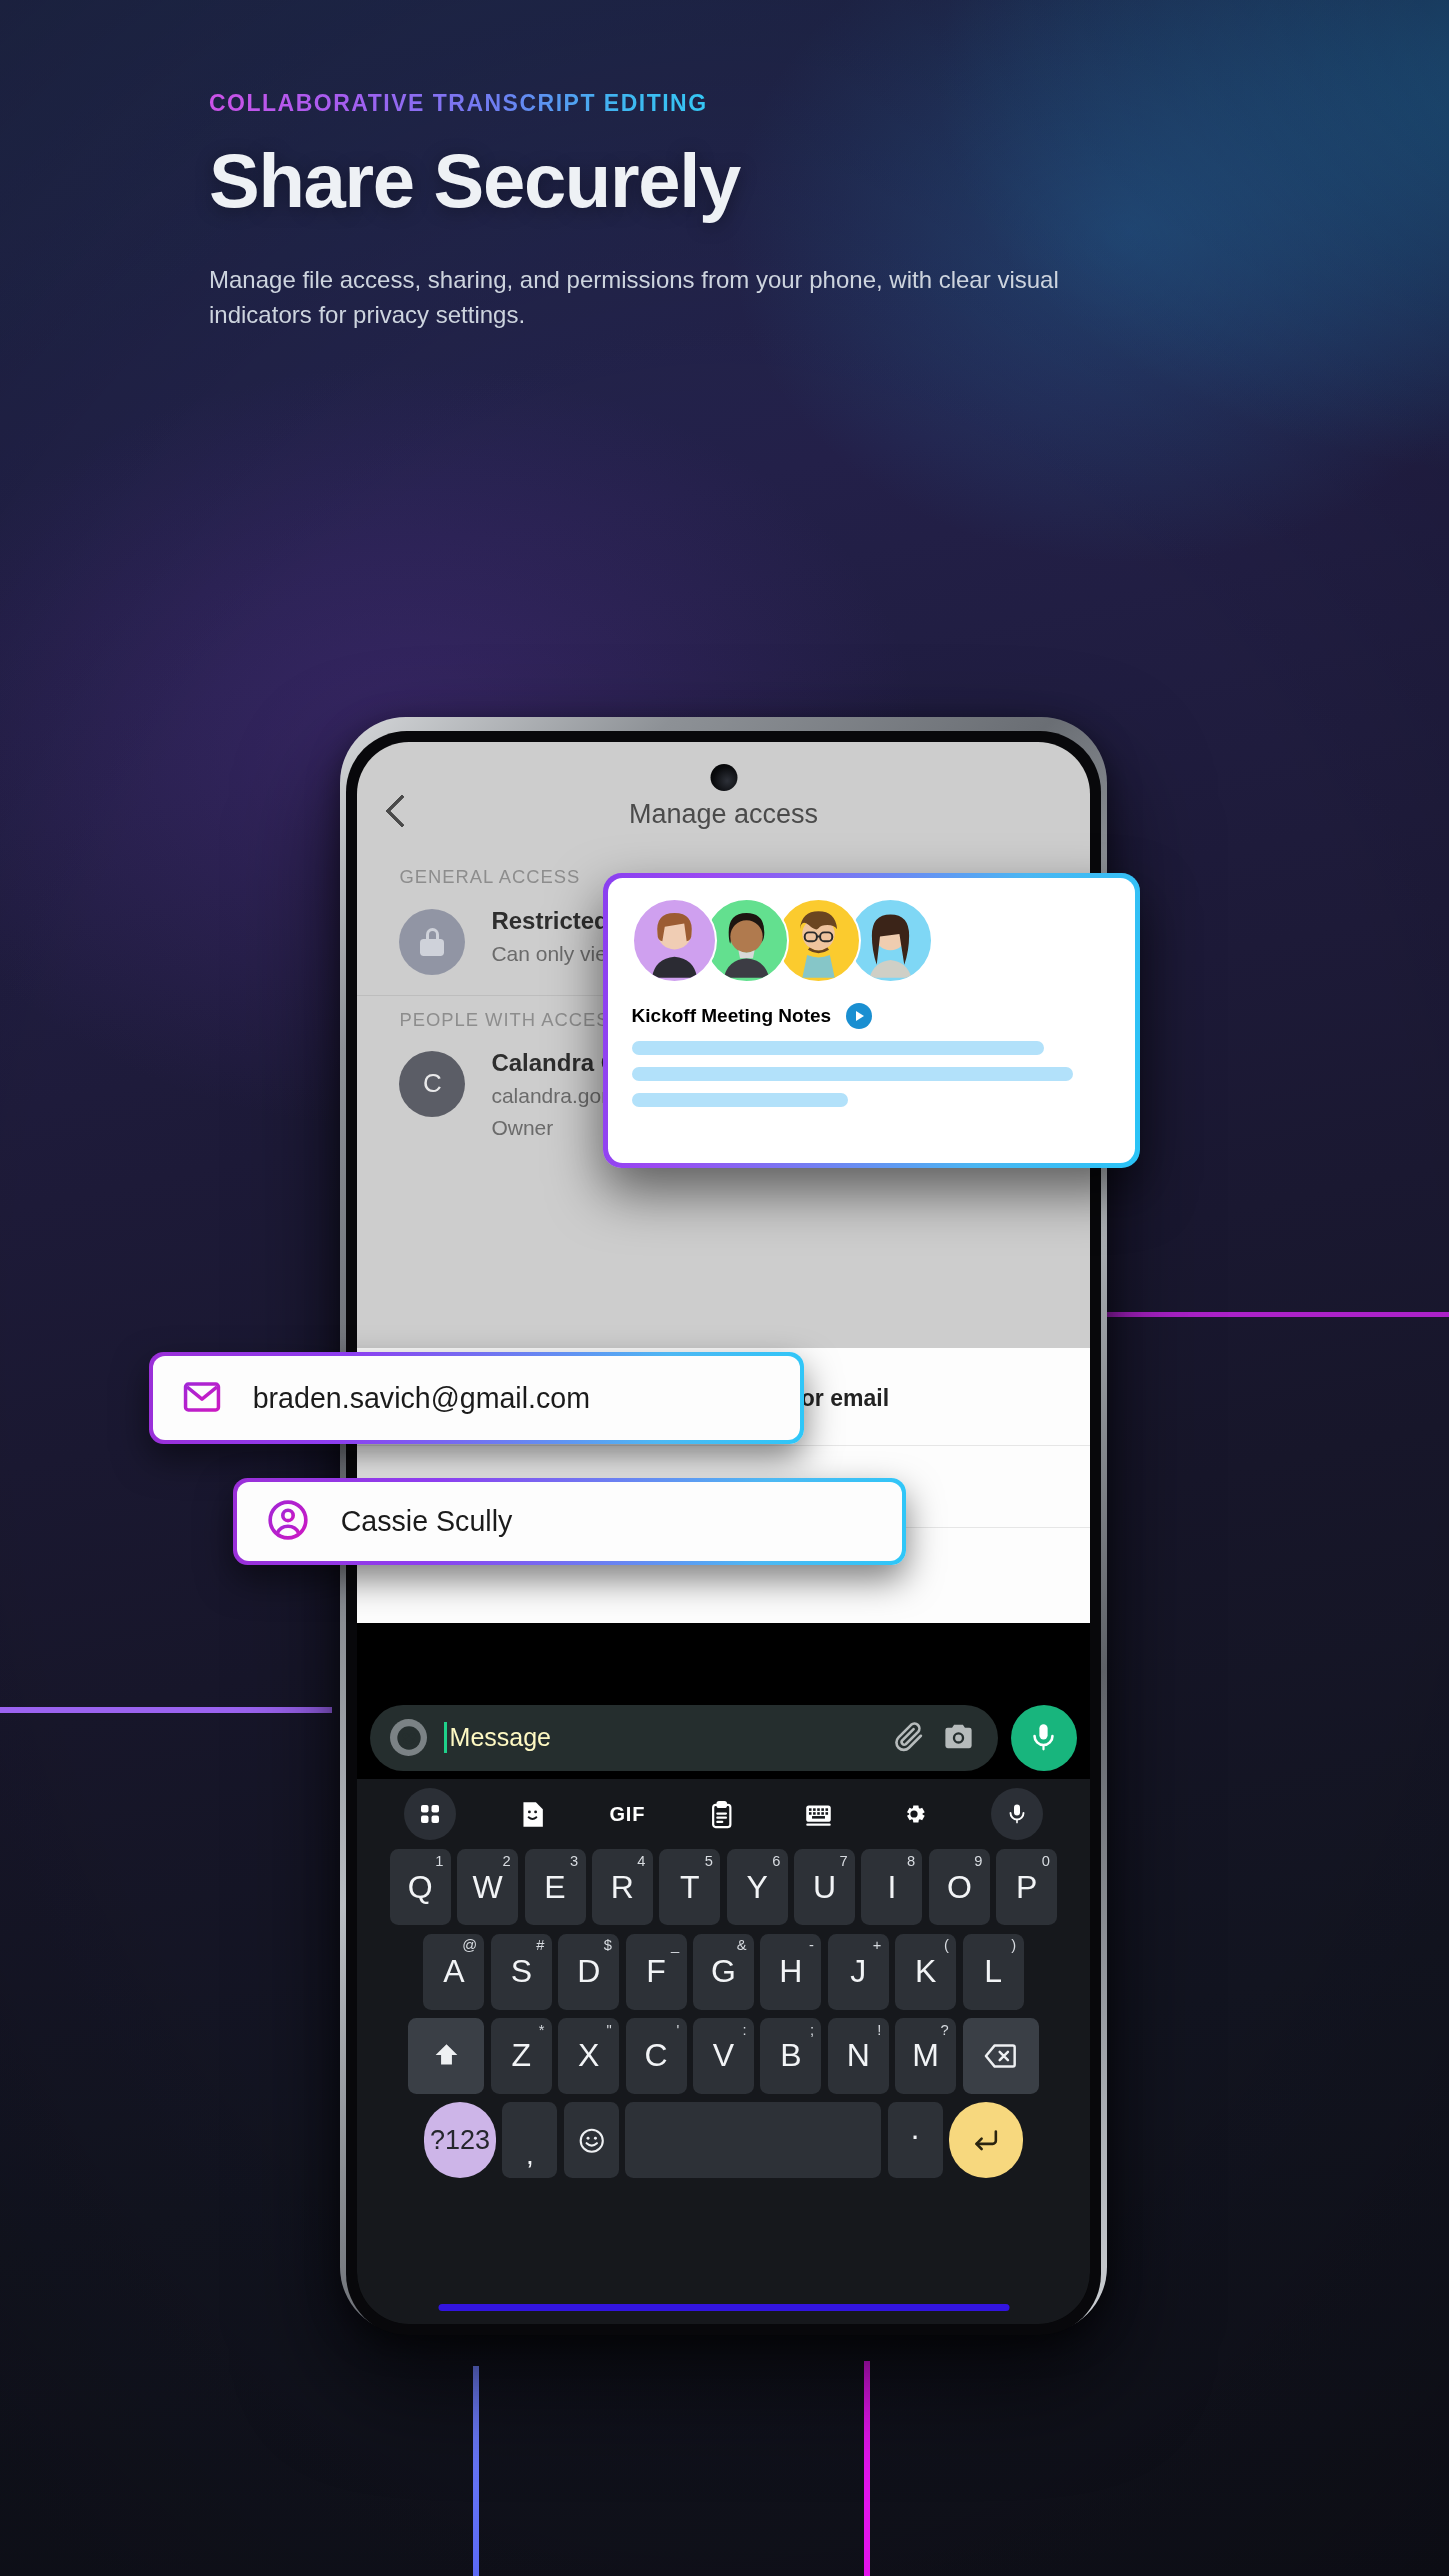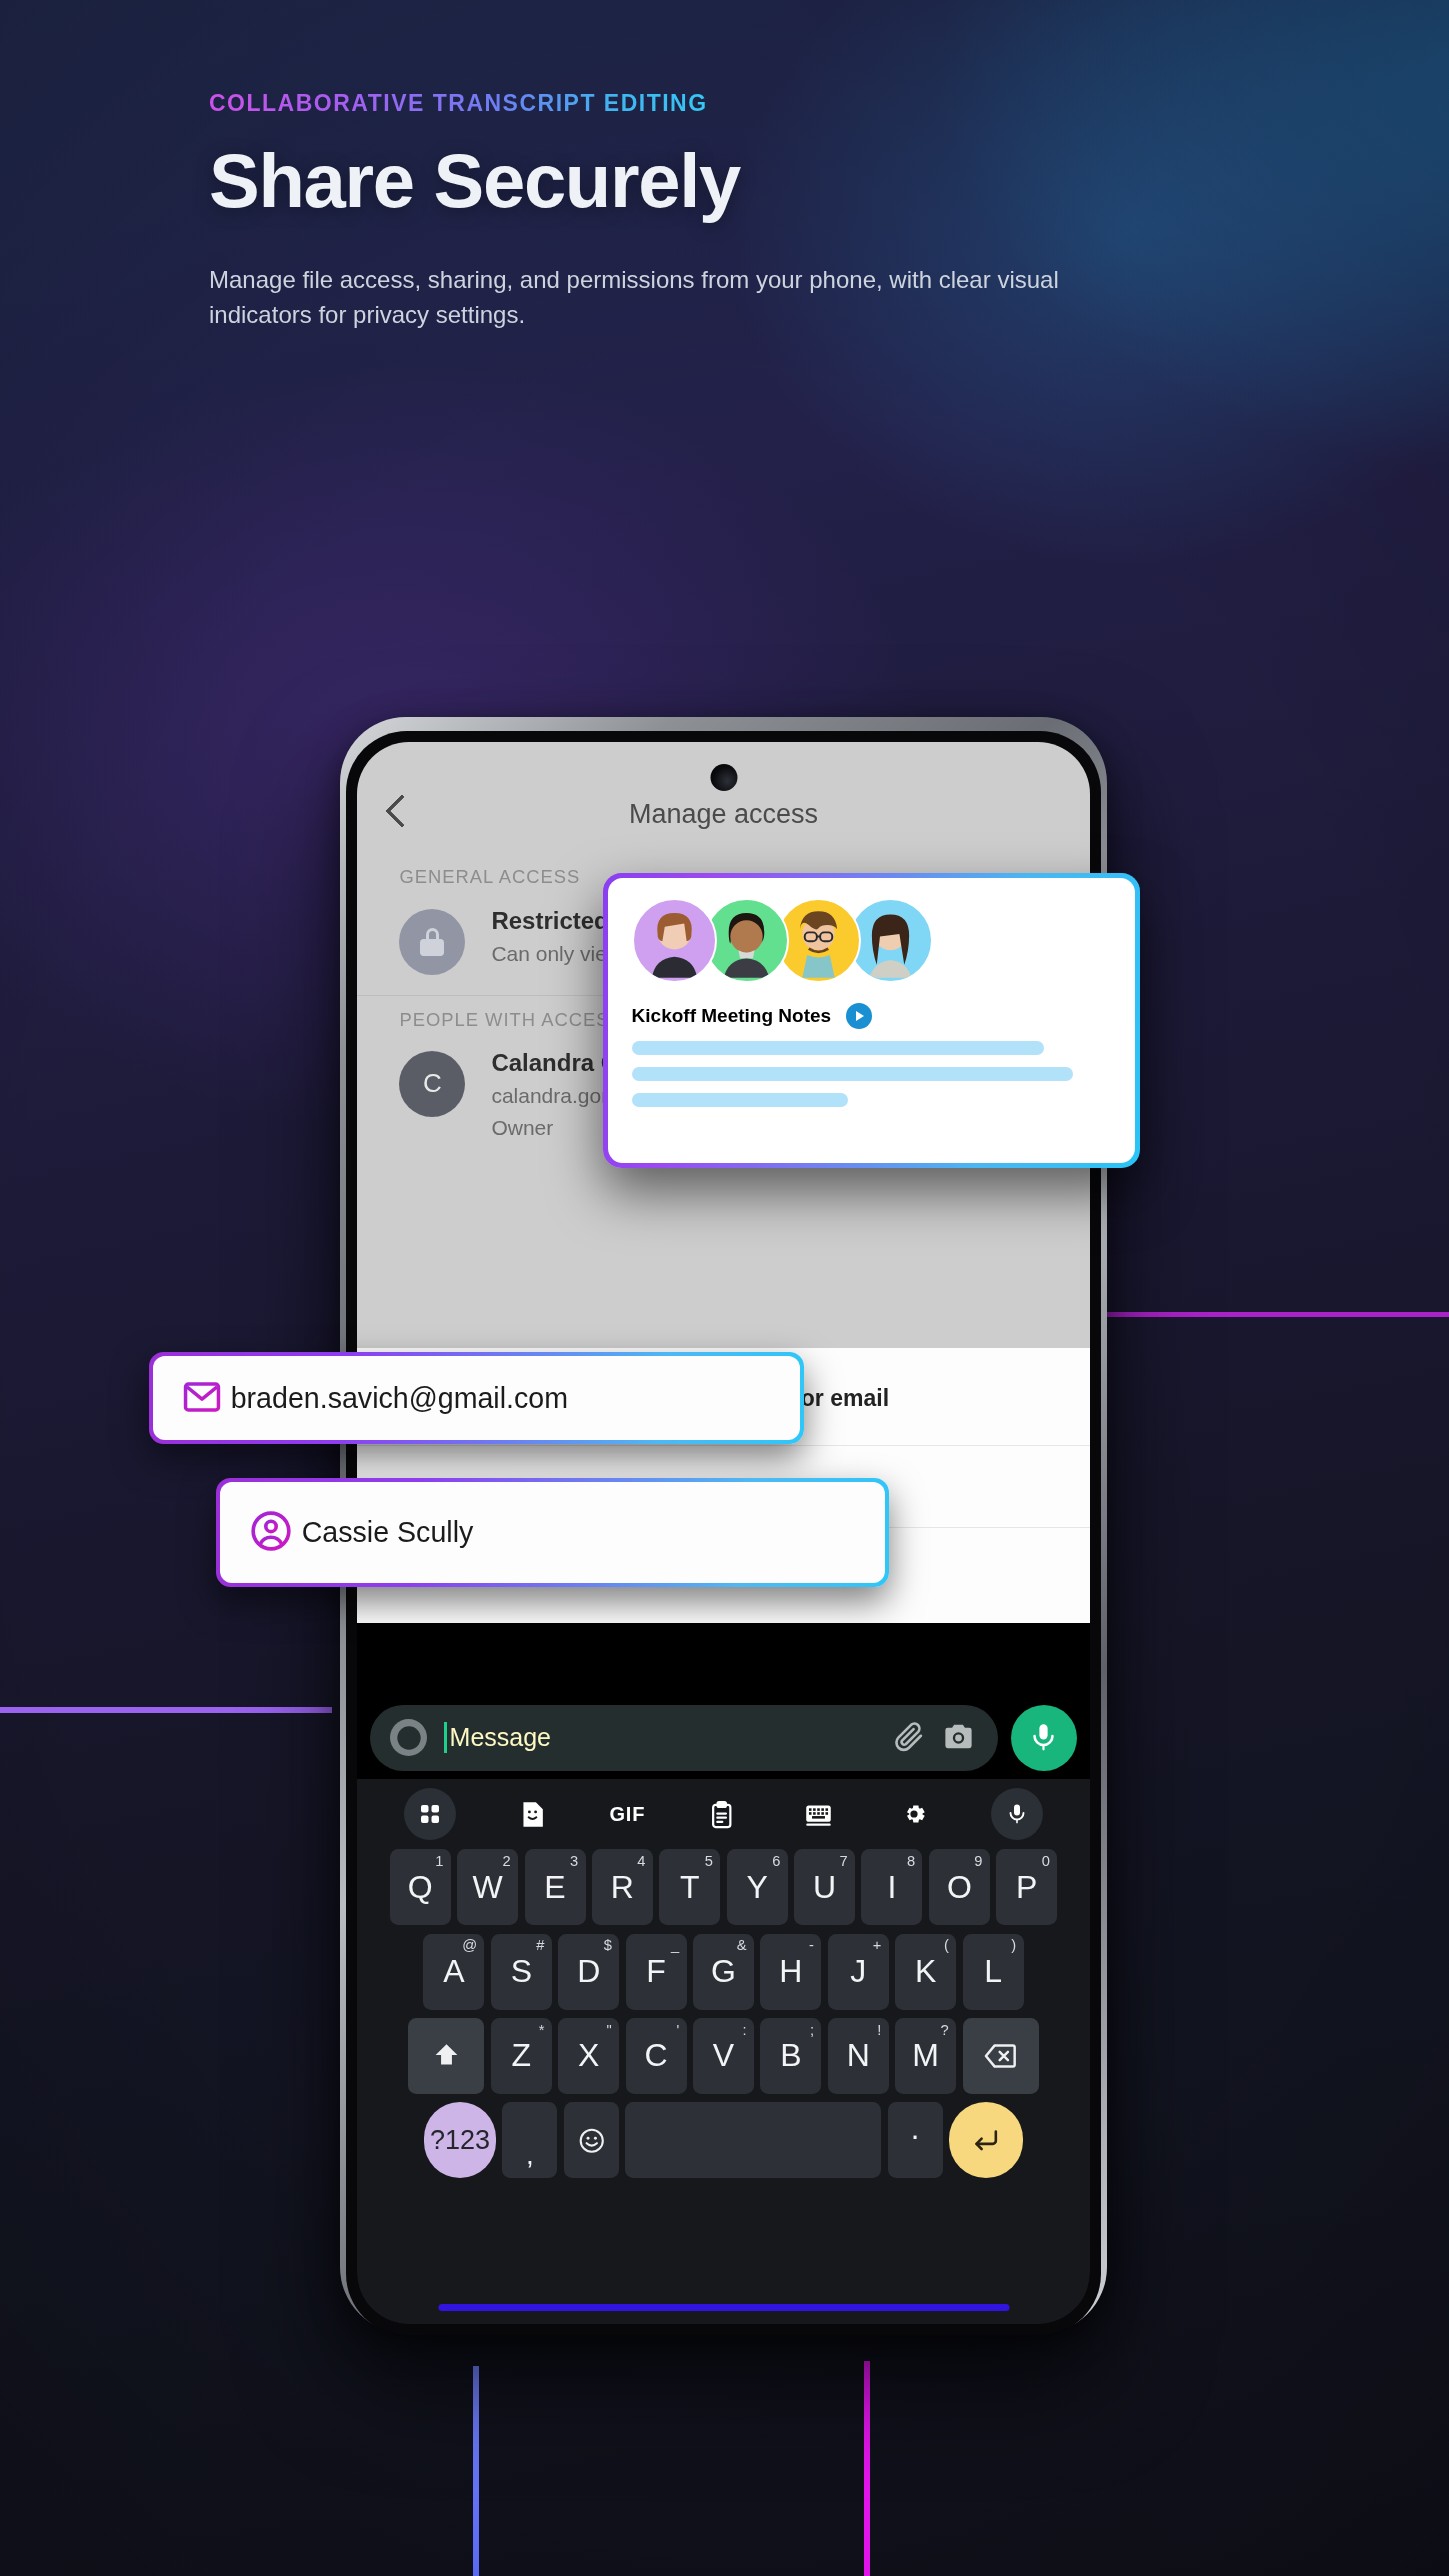--- a/index.html
+++ b/index.html
@@ -240,7 +240,7 @@
     background:#fdfdfd; border-radius:12px; height:100%;
     display:flex; align-items:center; padding:0 28px;
   }
-  .chip-text { font-size:28.6px; color:#1b1b1b; margin-left:8px; }
+  .chip-text { font-size:28.6px; color:#1b1b1b; margin-left:30px; }
   #chip-email { left:149px; top:1352px; width:655px; height:92px; }
   #chip-contact { left:216px; top:1478px; width:673px; height:109px; }
 </style>

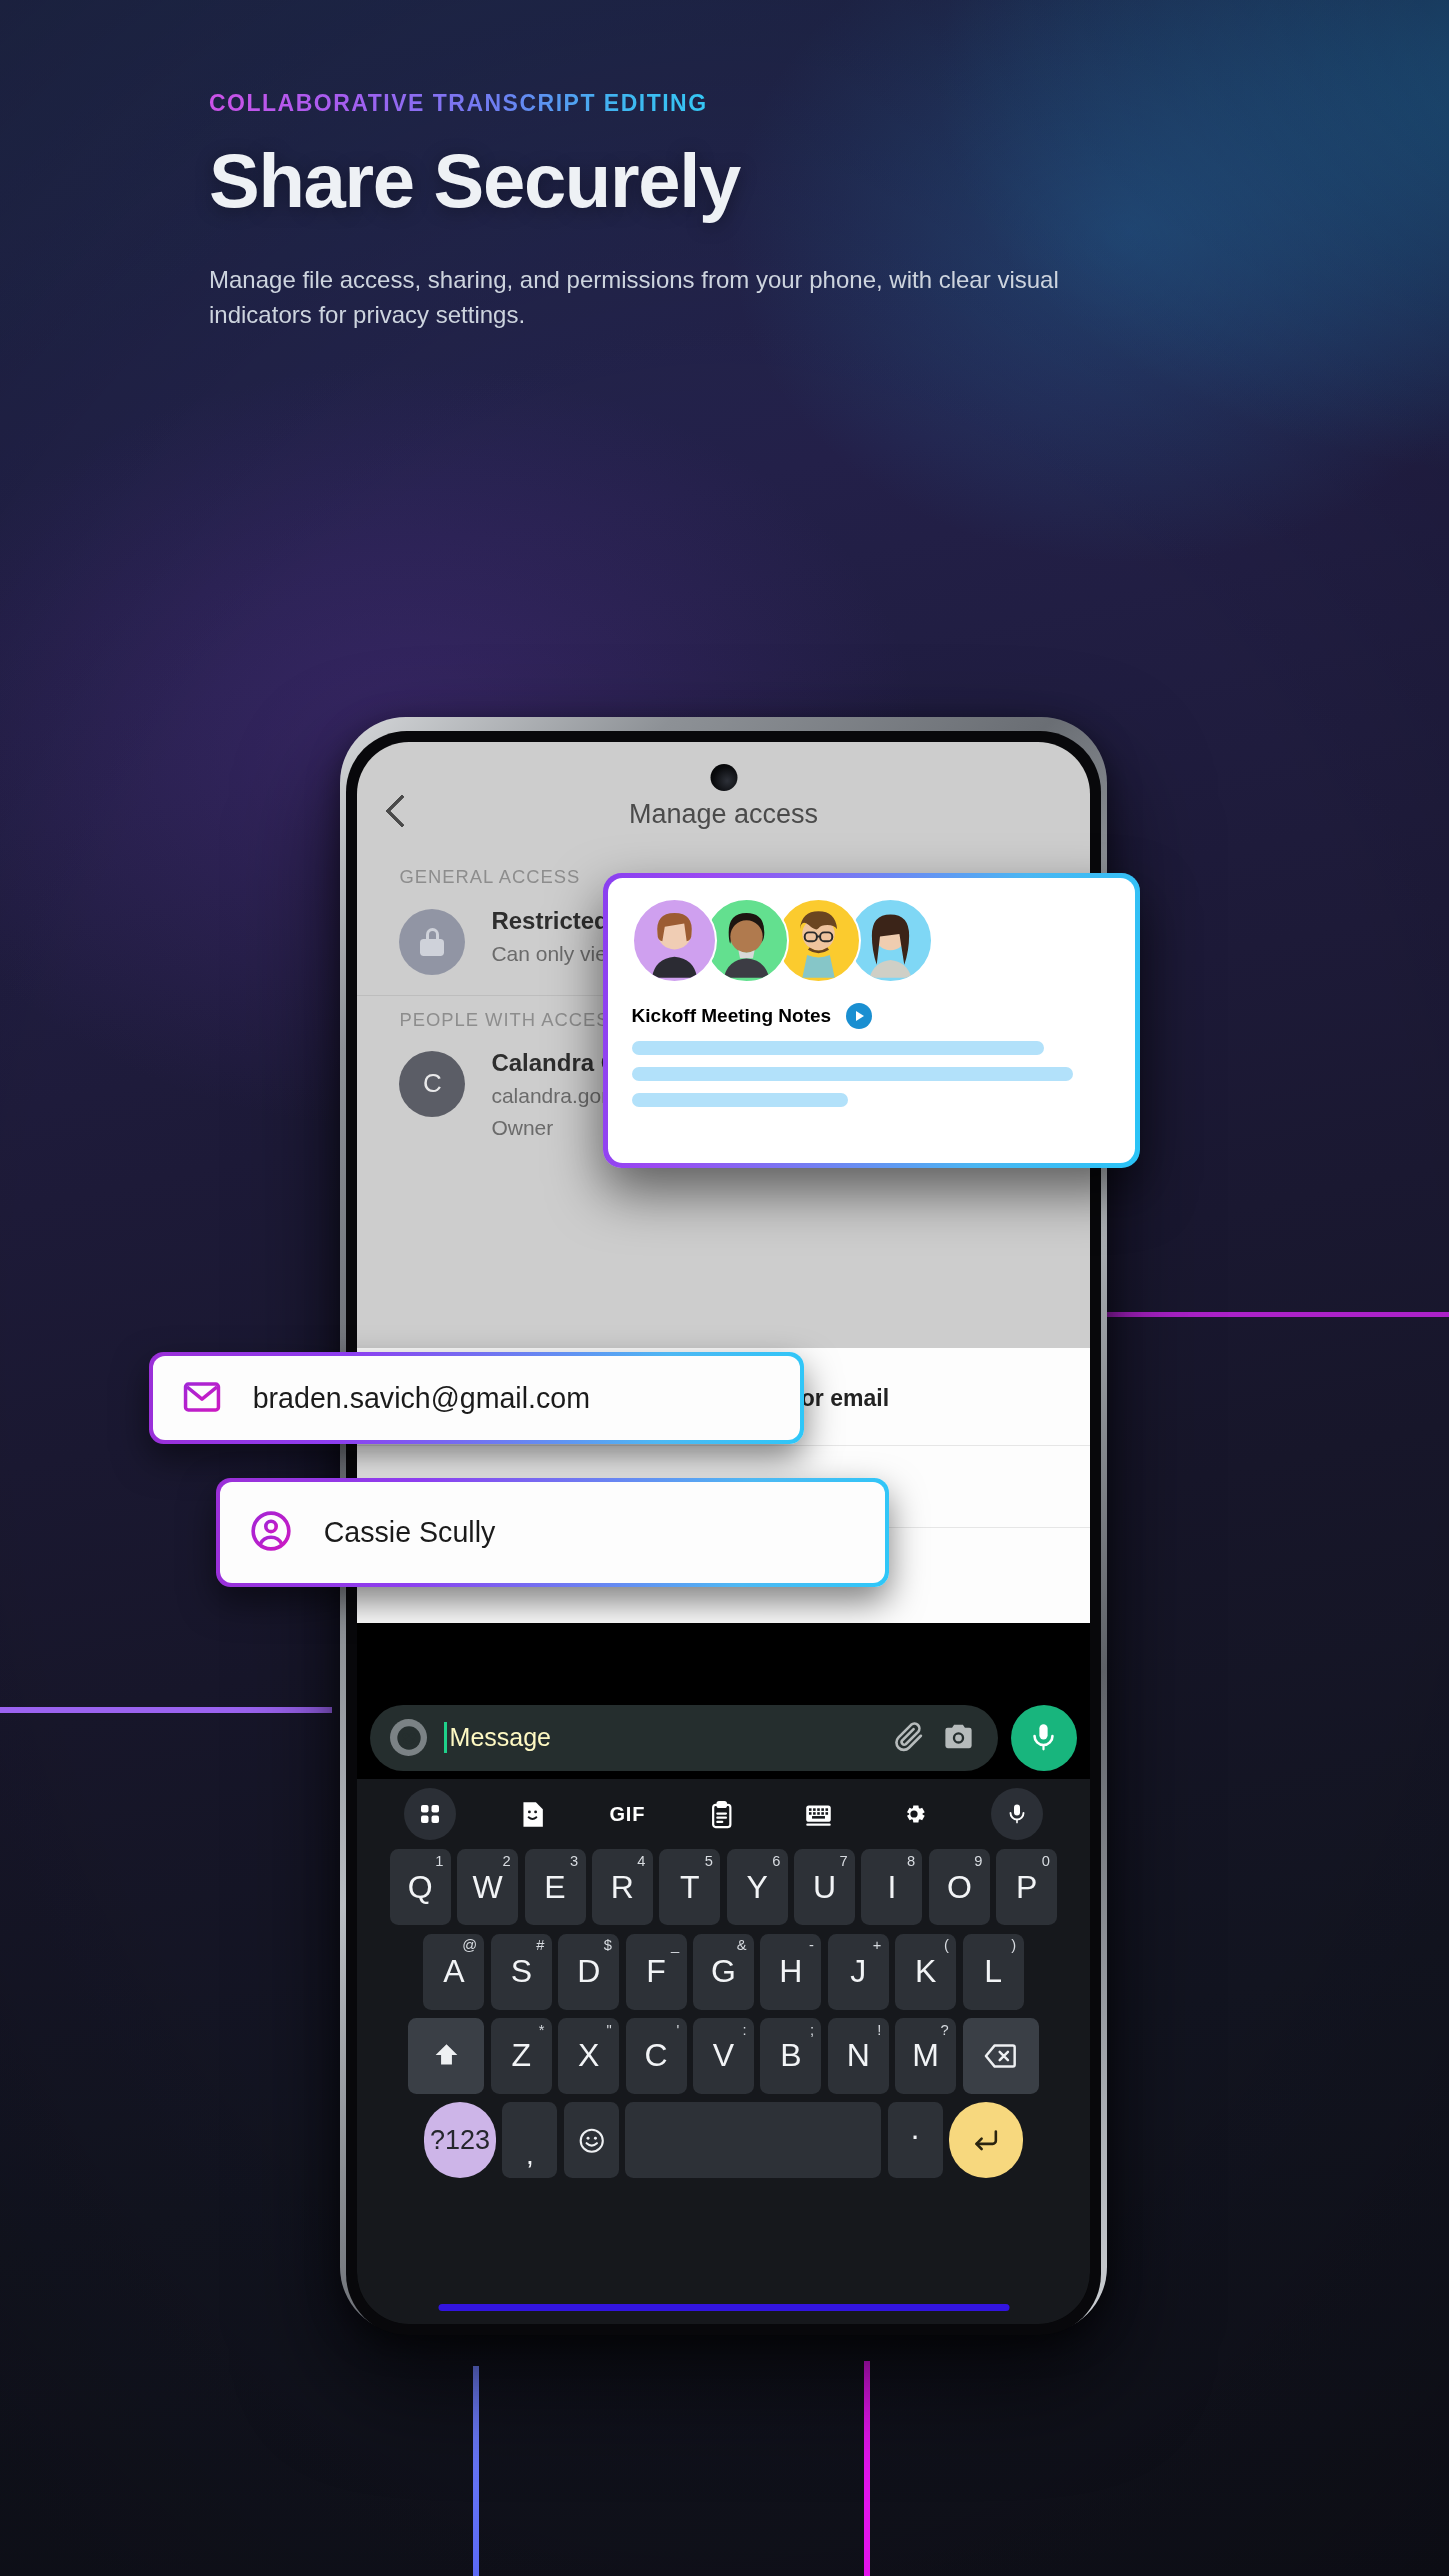--- a/index.html
+++ b/index.html
@@ -242,7 +242,7 @@
   }
   .chip-text { font-size:28.6px; color:#1b1b1b; margin-left:30px; }
   #chip-email { left:149px; top:1352px; width:655px; height:92px; }
-  #chip-contact { left:216px; top:1478px; width:673px; height:109px; }
+  #chip-contact { left:233px; top:1478px; width:673px; height:87px; }
 </style>
 </head>
 <body>

